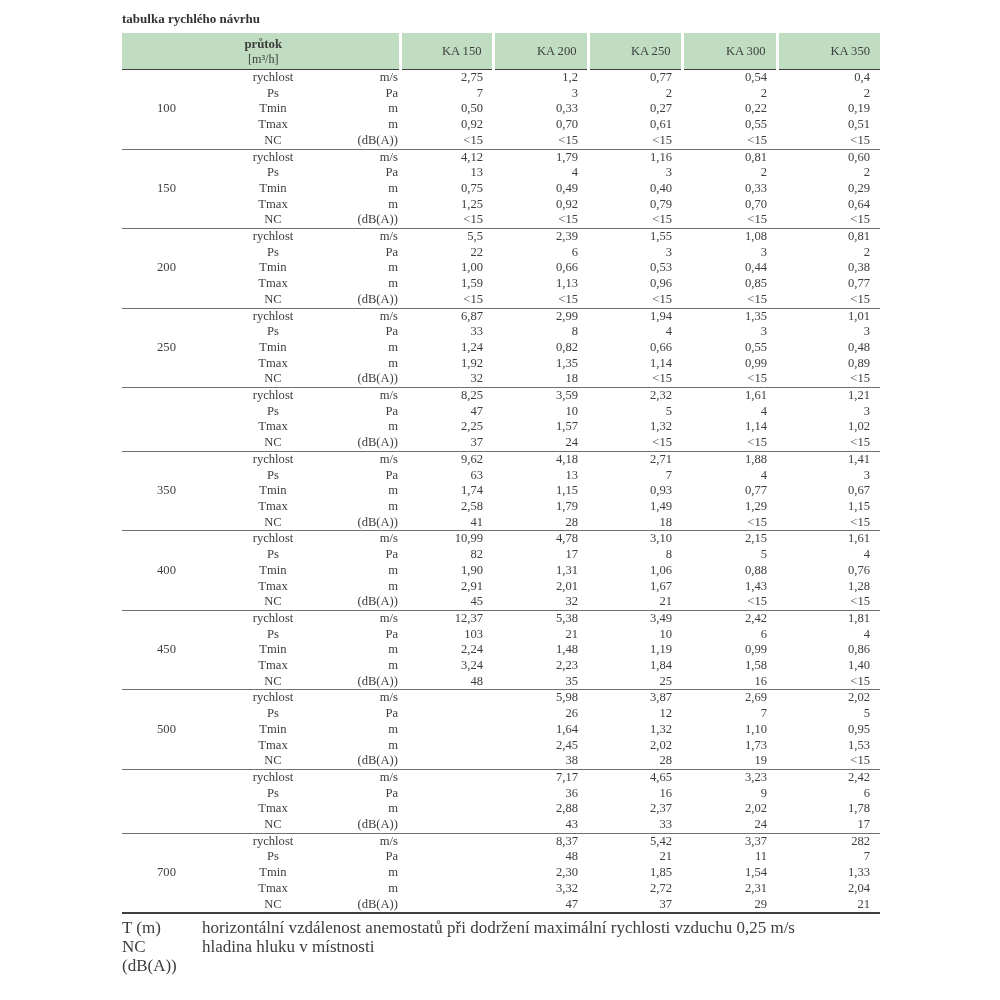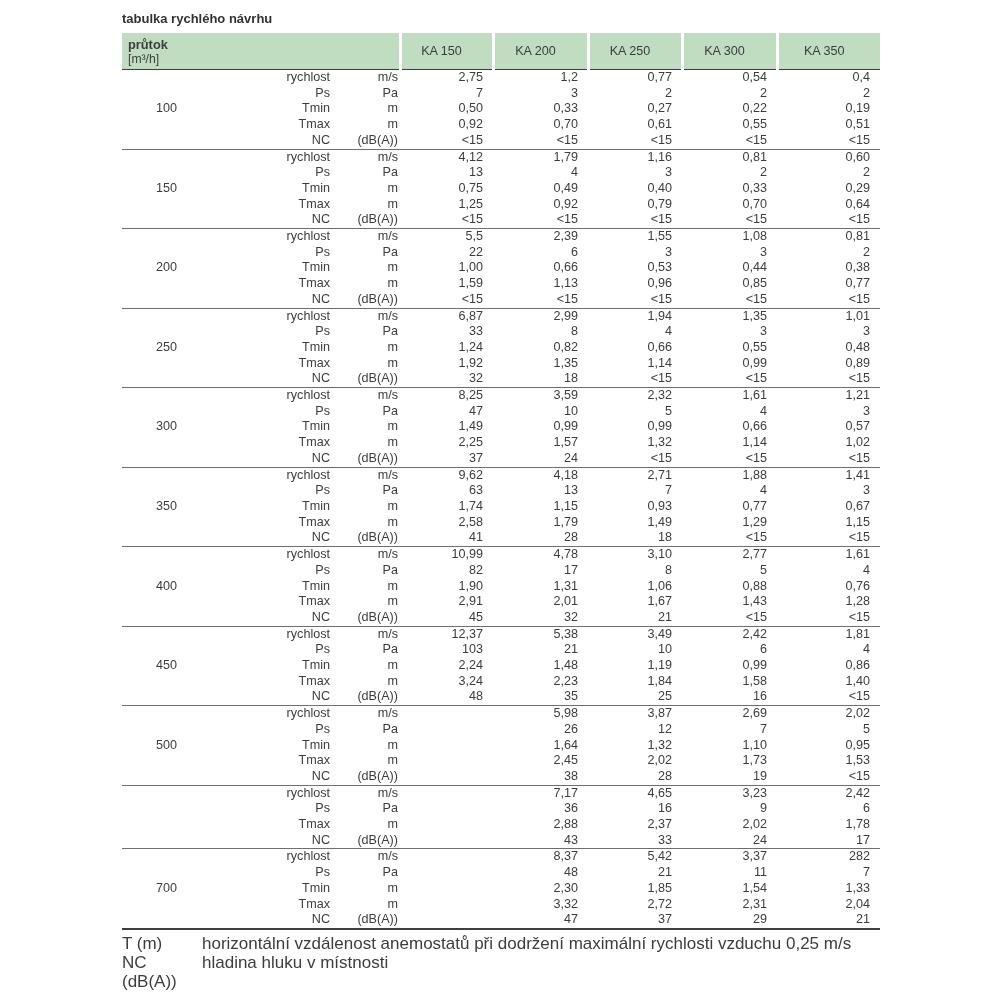--- a/index.html
+++ b/index.html
@@ -4,7 +4,7 @@
 <style>
   html,body { margin:0; padding:0; background:#fff; }
   body { font-family:"Liberation Sans", sans-serif; color:#3d3d3d; }
-  .page { width:1000px; height:1000px; box-sizing:border-box; padding:11px 120px 0 122px; overflow:hidden; background:#fff; }
+  .page { width:1000px; height:1000px; box-sizing:border-box; padding:11px 120px 0 122px; overflow:hidden; background:#fff;font-family:Liberation Serif, serif; }
   .title { font-weight:bold; font-size:13px; line-height:16px; margin-bottom:6px; color:#333; }
 
   table { border-collapse:collapse; width:758px; table-layout:fixed; font-size:12.6px; }

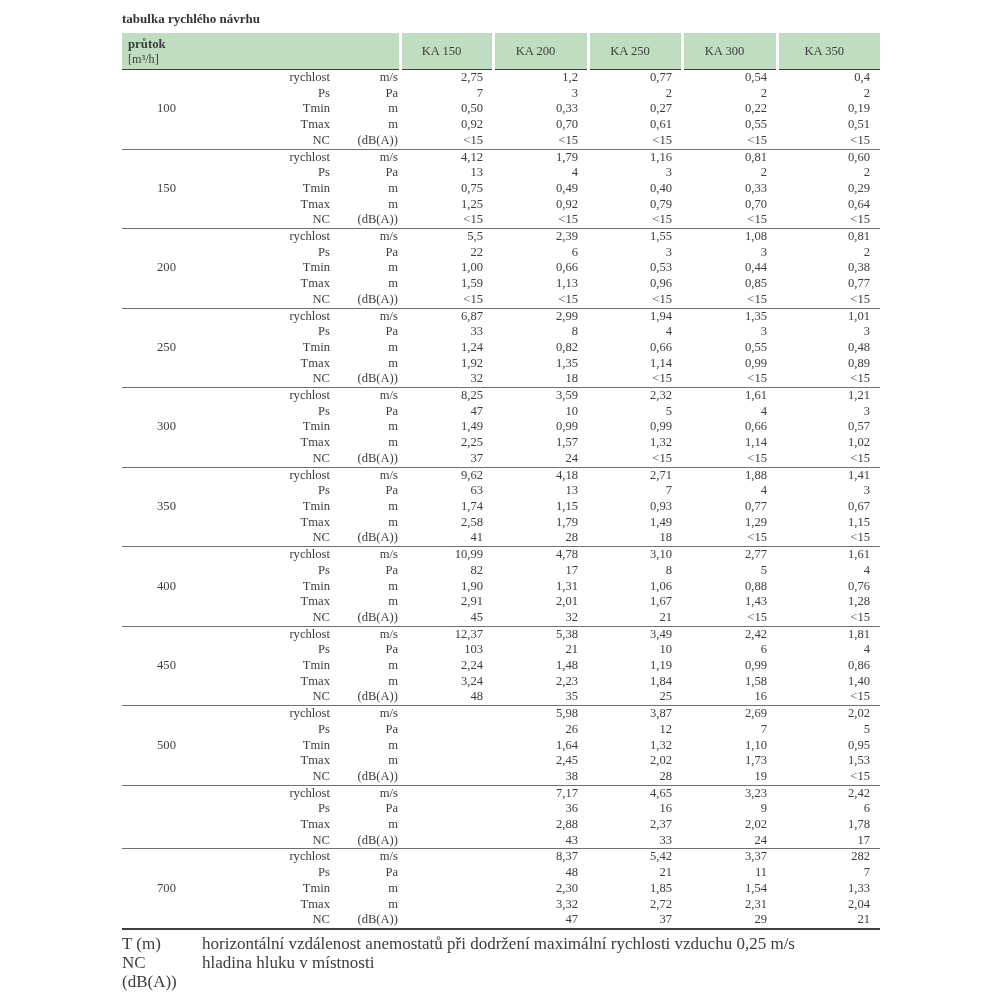--- a/index.html
+++ b/index.html
@@ -9,7 +9,7 @@
 
   table { border-collapse:collapse; width:758px; table-layout:fixed; font-size:12.6px; }
   thead th { background:var(--header-bg); height:36px; font-weight:normal; vertical-align:middle; border-bottom:1px solid #3e3e3e; padding:0; }
-  th.c-flow-merged { text-align:left; padding-left:6px;margin-top:39px; }
+  th.c-flow-merged { text-align:center; padding-left:6px;margin-top:39px; }
   .flow-label { font-weight:bold; font-size:12.8px; line-height:15px; }
   .flow-unit { font-size:12.2px; line-height:14px; }
   thead th.c-val { padding-right:10px; border-left:3px solid #fff; }

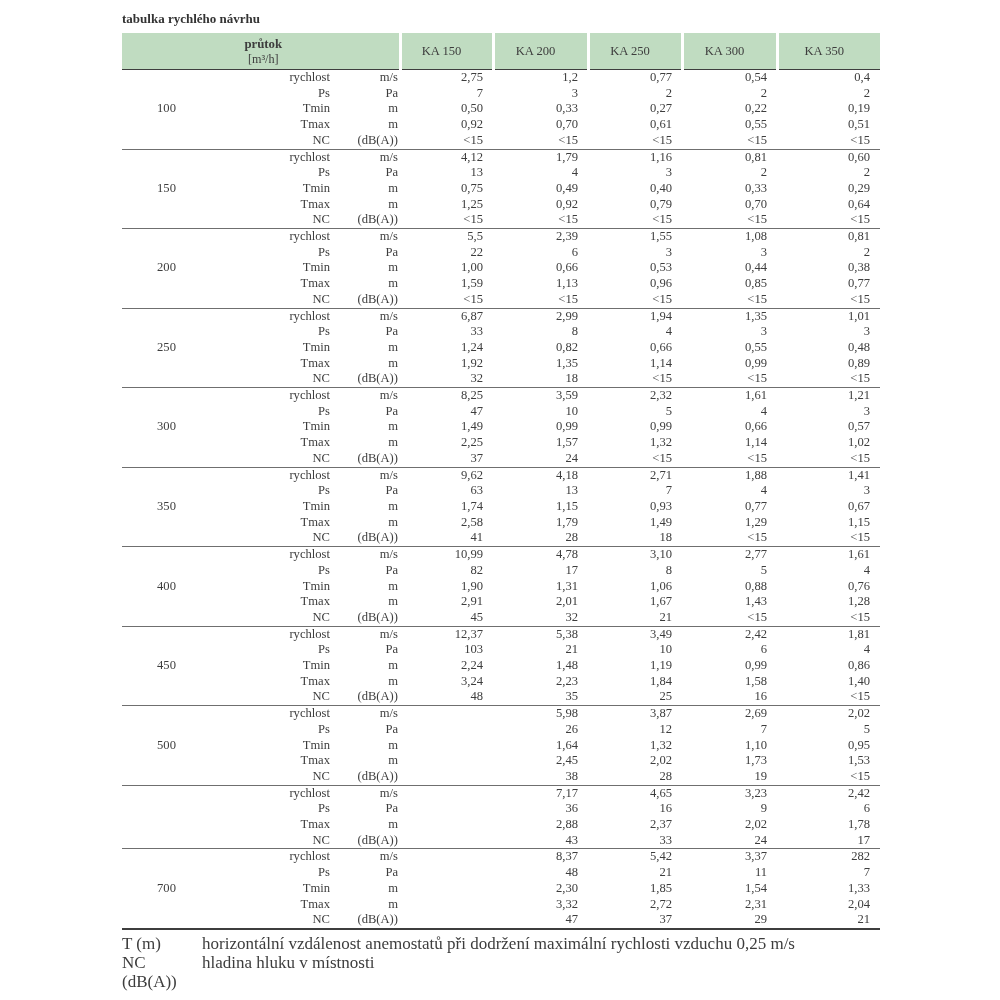--- a/index.html
+++ b/index.html
@@ -12,7 +12,7 @@
   th.c-flow-merged { text-align:center; padding-left:6px;margin-top:39px; }
   .flow-label { font-weight:bold; font-size:12.8px; line-height:15px; }
   .flow-unit { font-size:12.2px; line-height:14px; }
-  thead th.c-val { padding-right:10px; border-left:3px solid #fff; }
+  thead th.c-val { text-align:right; padding-right:10px; border-left:3px solid #fff; }
 
   tbody td { height:15.7px; line-height:15.7px; padding:0; white-space:nowrap; }
   td.c-flow  { padding-left:6px;  text-align:center; }

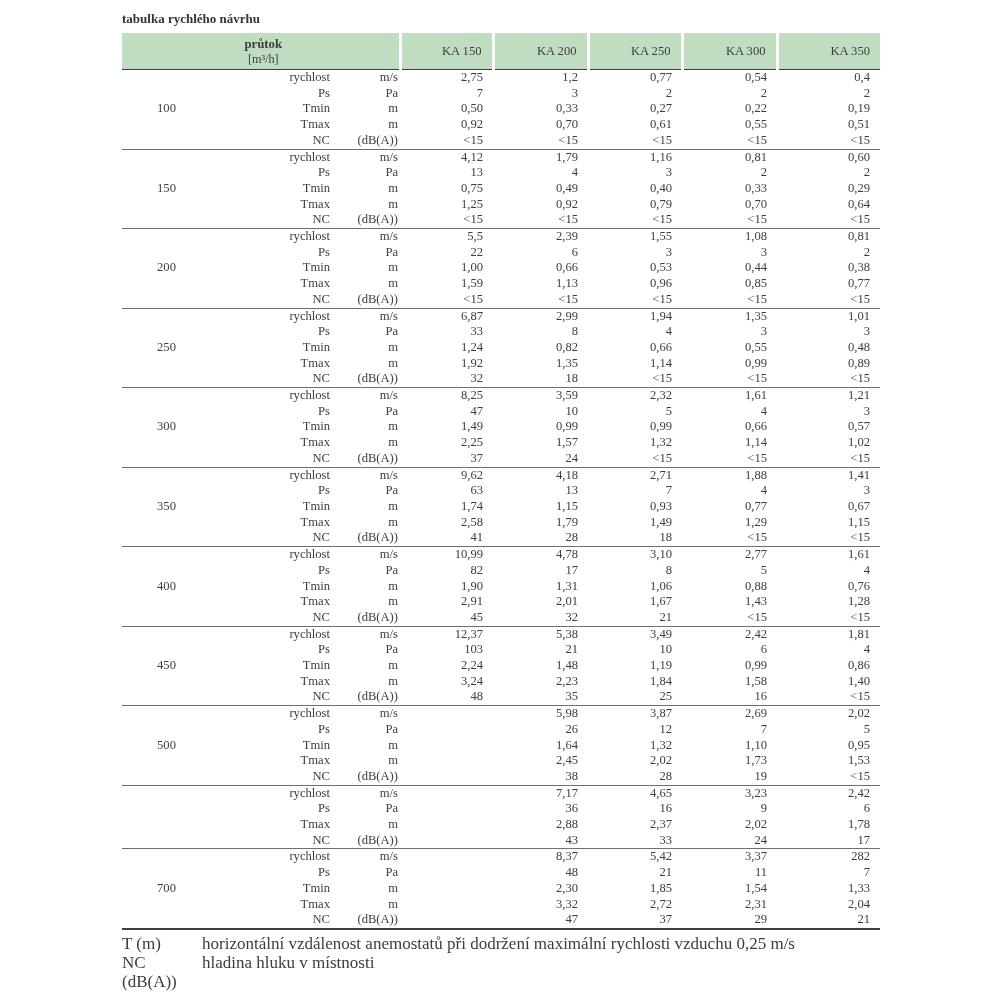--- a/index.html
+++ b/index.html
@@ -16,7 +16,7 @@
 
   tbody td { height:15.7px; line-height:15.7px; padding:0; white-space:nowrap; }
   td.c-flow  { padding-left:6px;  text-align:center; }
-  td.c-param { padding-left:11px; text-align:right; }
+  td.c-param { padding-left:11px; text-align:center; }
   td.c-unit  { text-align:right; padding-right:2px; }
   td.c-val   { text-align:right; padding-right:10px; }
   tr.group-end td { border-bottom:1px solid #6f6f6f; }

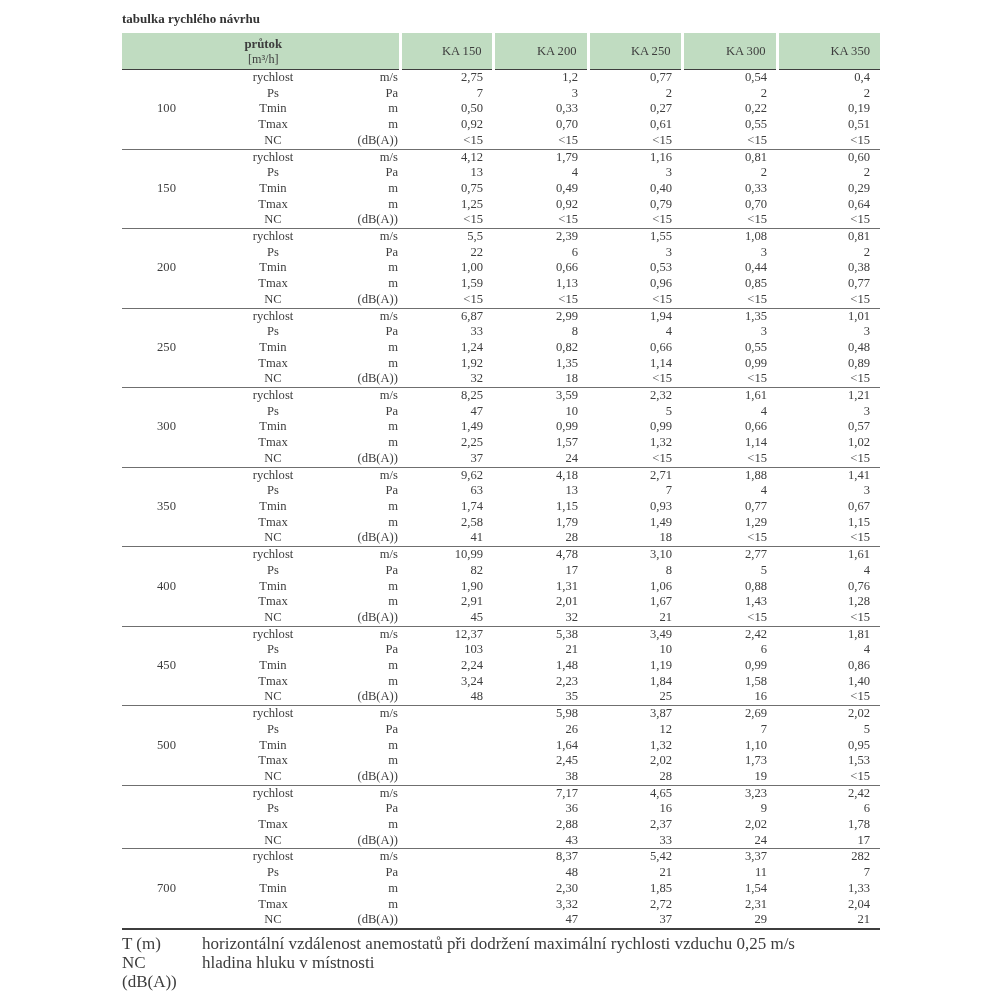--- a/index.html
+++ b/index.html
@@ -279,16 +279,6 @@
           <td class="c-val">3</td>
         </tr>
         <tr>
-          <td class="c-flow">300</td>
-          <td class="c-param">Tmin</td>
-          <td class="c-unit">m</td>
-          <td class="c-val">1,49</td>
-          <td class="c-val">0,99</td>
-          <td class="c-val">0,99</td>
-          <td class="c-val">0,66</td>
-          <td class="c-val">0,57</td>
-        </tr>
-        <tr>
           <td class="c-flow"></td>
           <td class="c-param">Tmax</td>
           <td class="c-unit">m</td>

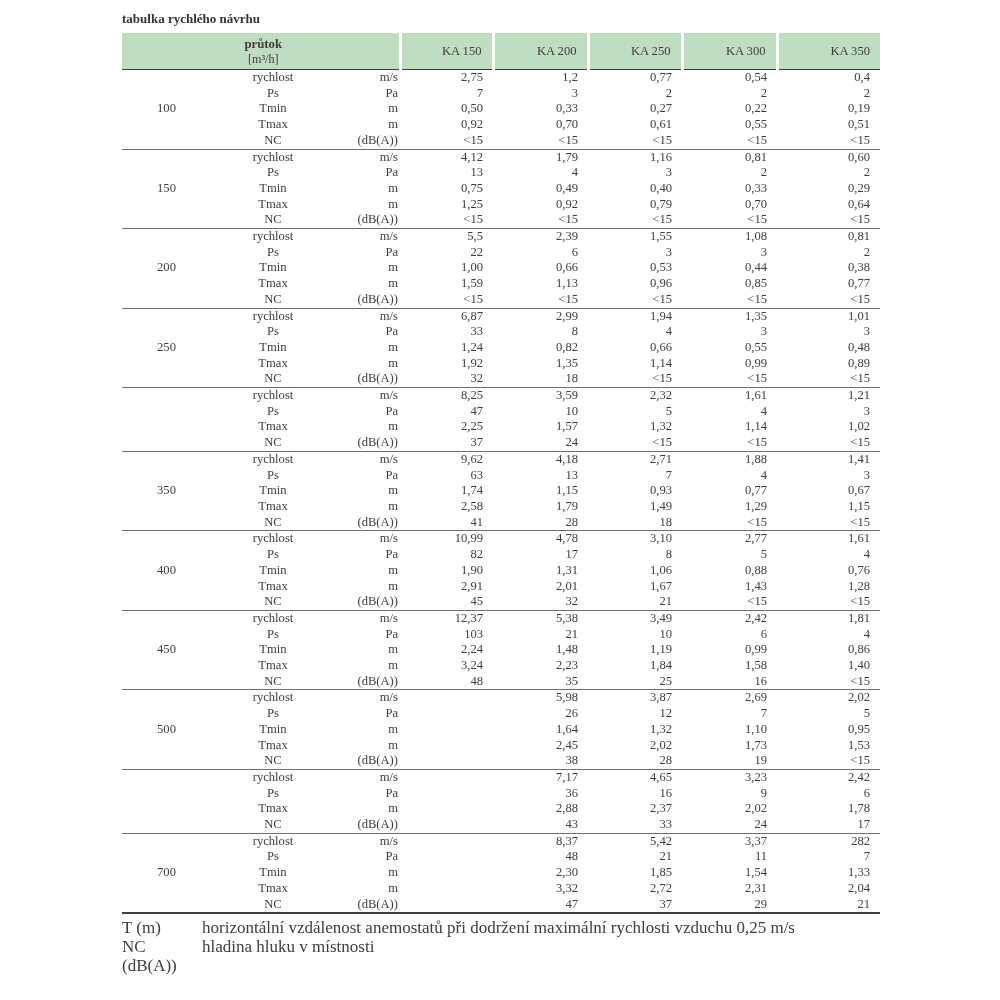--- a/index.html
+++ b/index.html
@@ -355,7 +355,7 @@
           <td class="c-val">10,99</td>
           <td class="c-val">4,78</td>
           <td class="c-val">3,10</td>
-          <td class="c-val">2,77</td>
+          <td class="c-val">2,15</td>
           <td class="c-val">1,61</td>
         </tr>
         <tr>

